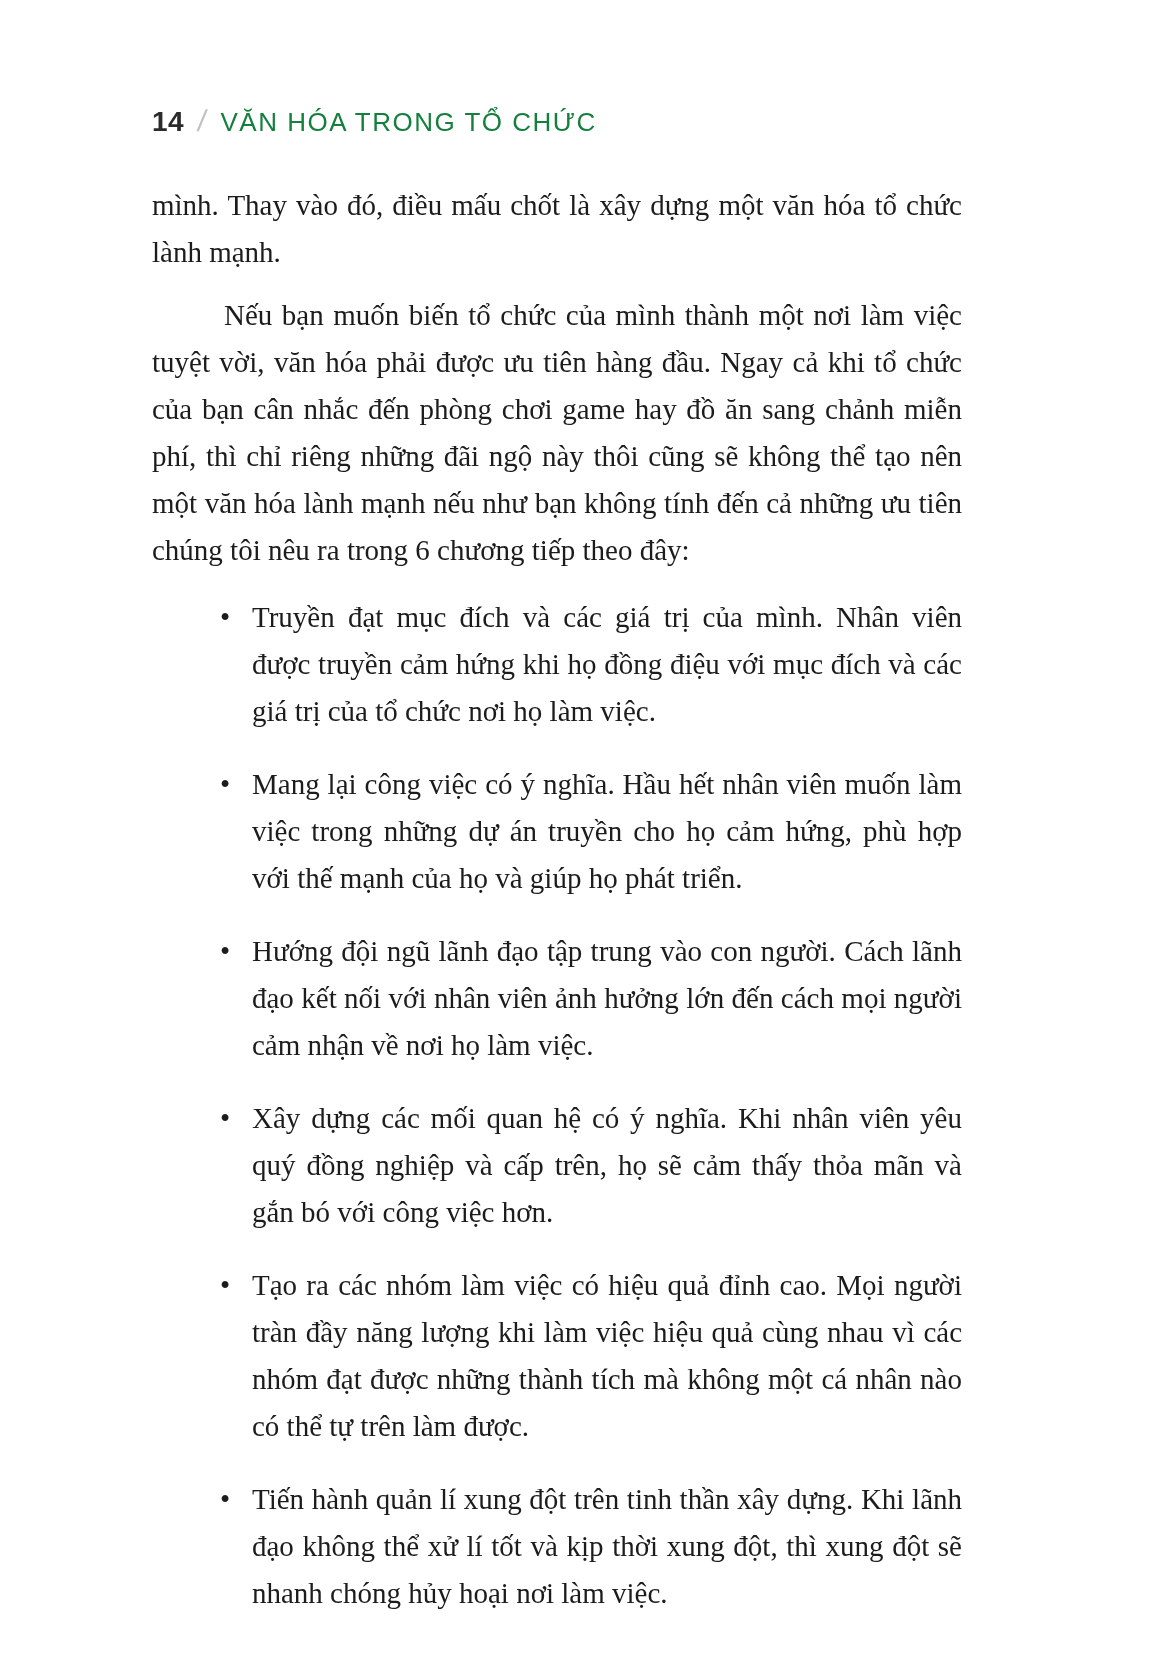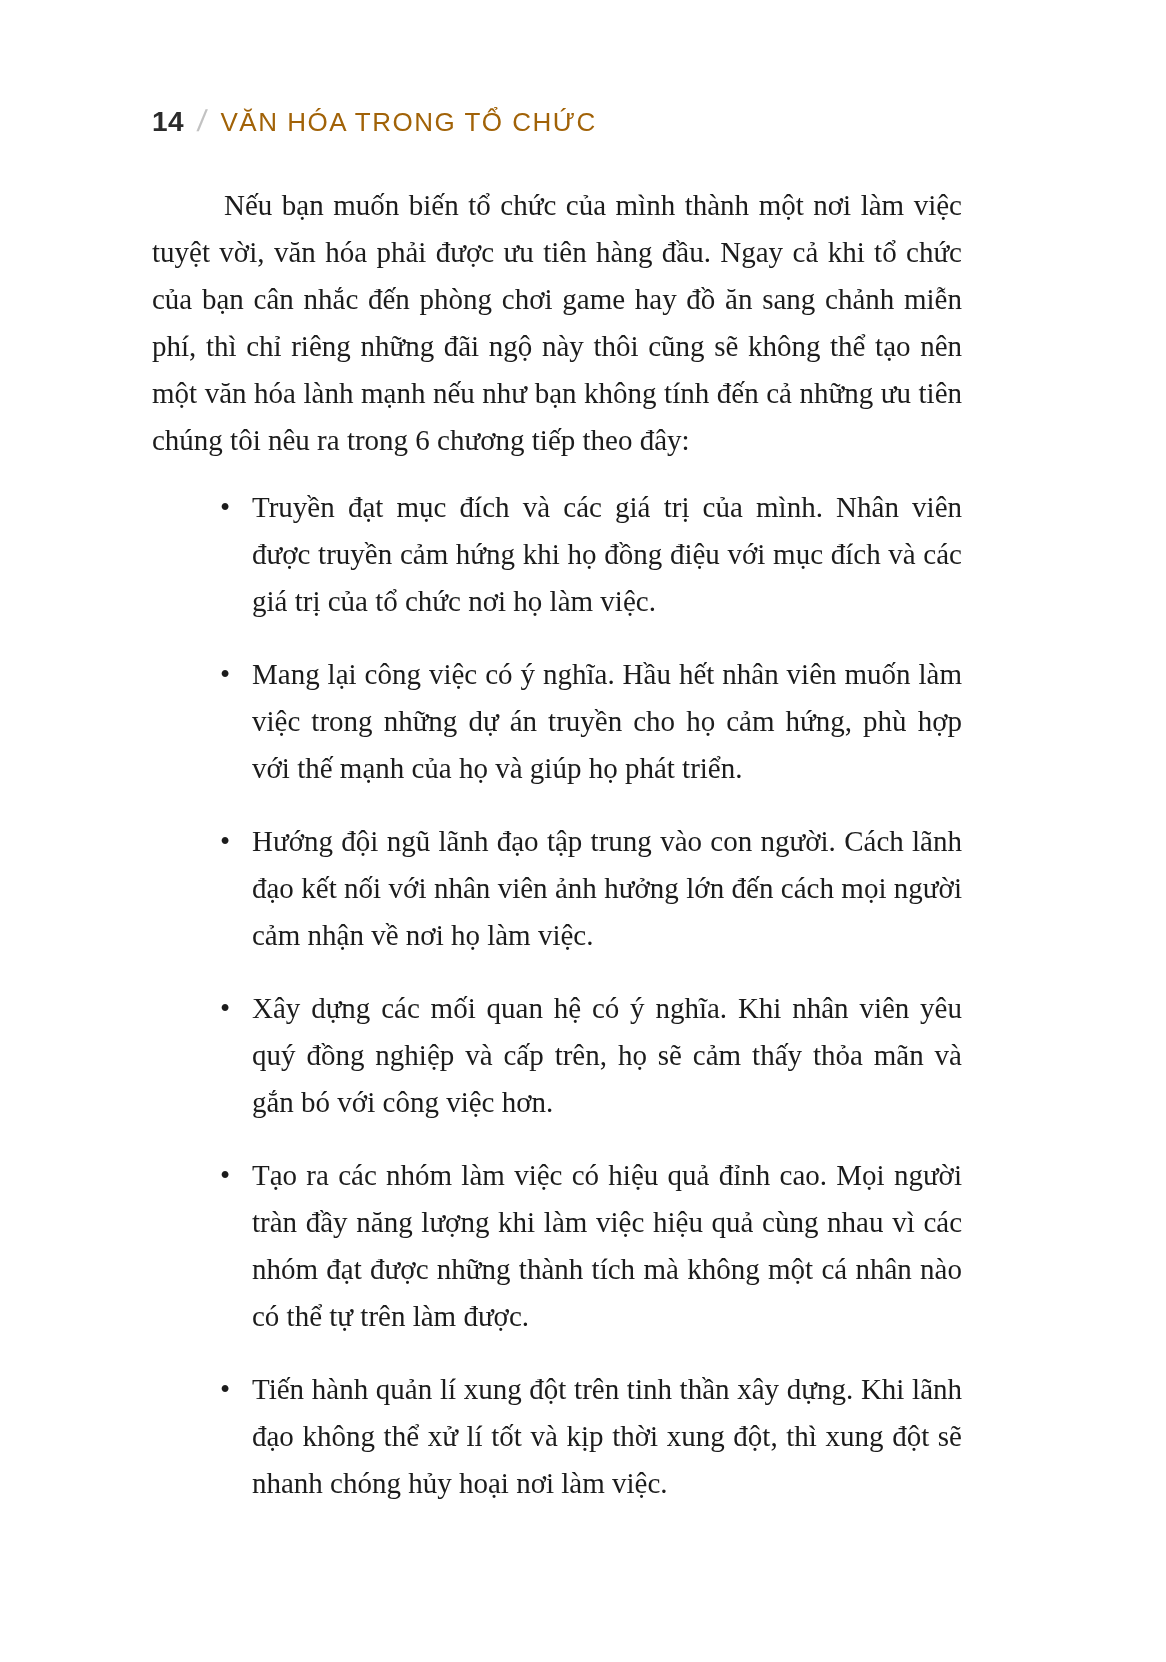--- a/index.html
+++ b/index.html
@@ -43,7 +43,7 @@
   .running-title {
     font-size: 26px;
     font-weight: 400;
-    color: #a16207;
+    color: #15803d;
     letter-spacing: 1.5px;
   }
   .body-text {

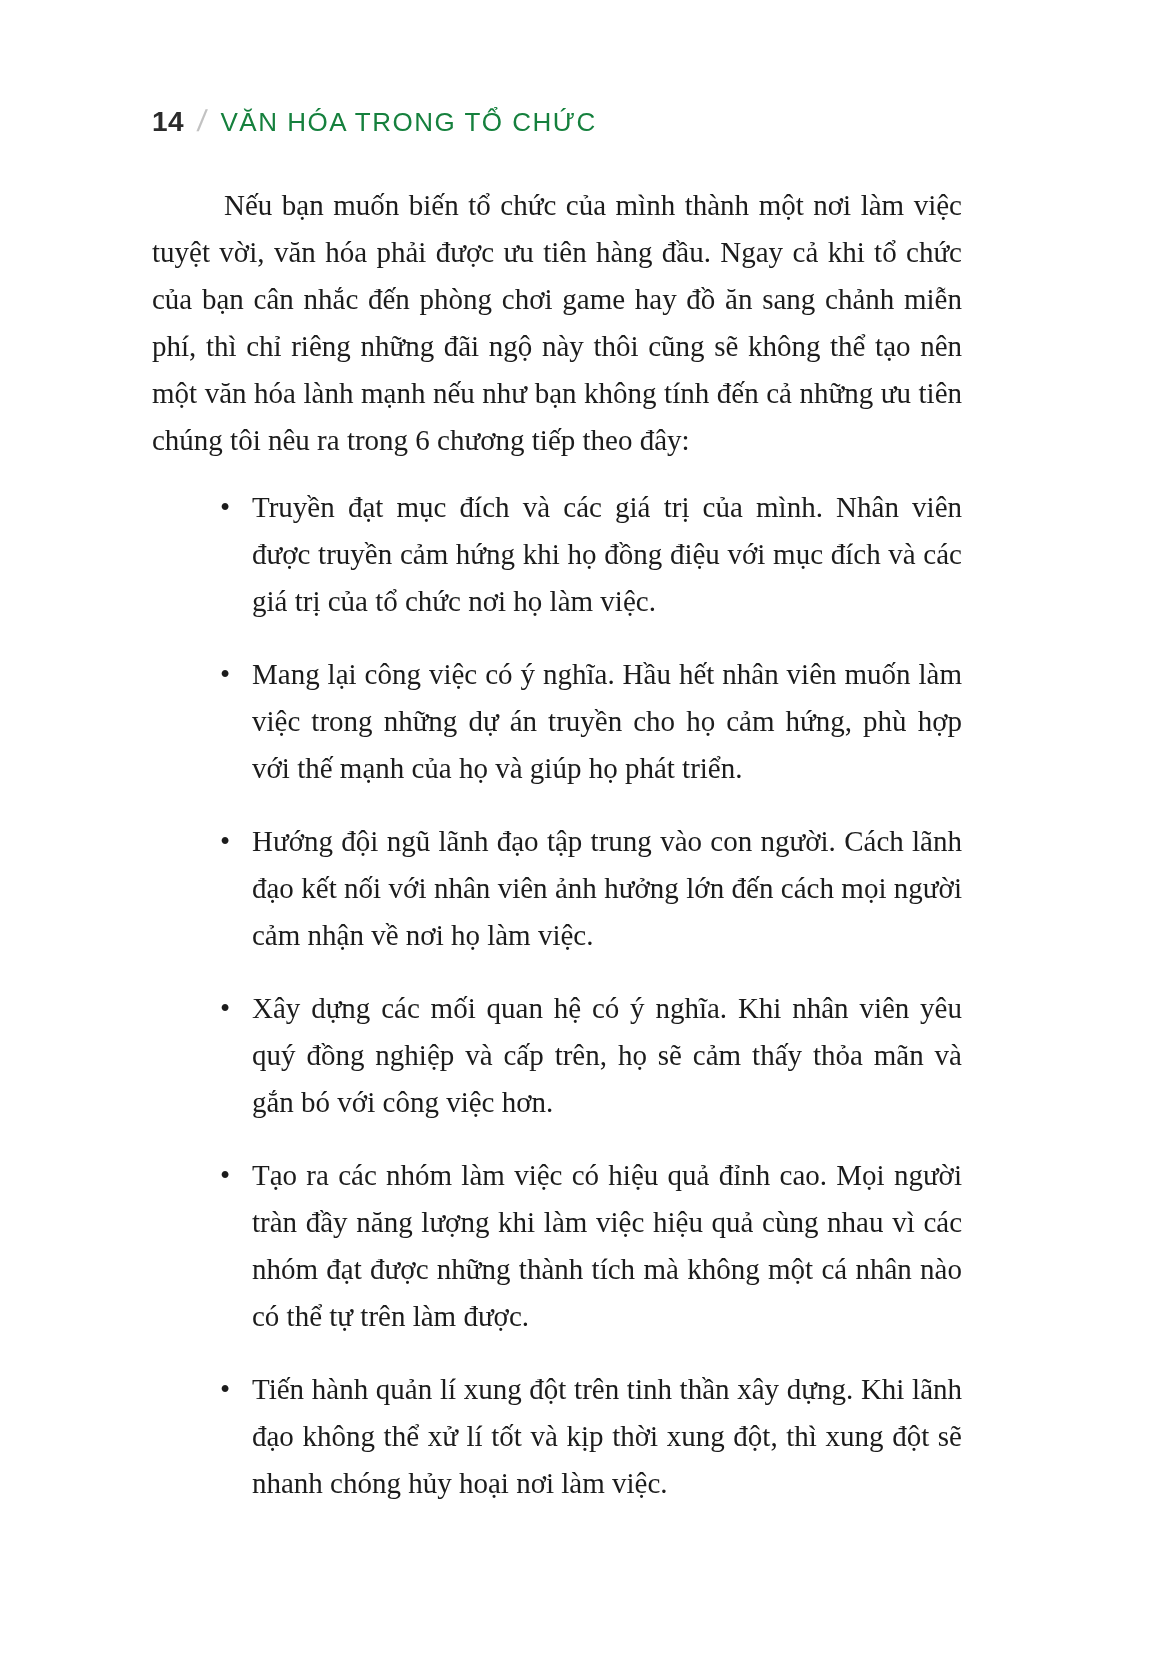--- a/index.html
+++ b/index.html
@@ -97,6 +97,7 @@
 
   <div class="body-text">
 
+    <p class="para-continued">mình. Thay vào đó, điều mấu chốt là xây dựng một văn hóa tổ chức lành mạnh.</p>
 
     <p class="para-indented">Nếu bạn muốn biến tổ chức của mình thành một nơi làm việc tuyệt vời, văn hóa phải được ưu tiên hàng đầu. Ngay cả khi tổ chức của bạn cân nhắc đến phòng chơi game hay đồ ăn sang chảnh miễn phí, thì chỉ riêng những đãi ngộ này thôi cũng sẽ không thể tạo nên một văn hóa lành mạnh nếu như bạn không tính đến cả những ưu tiên chúng tôi nêu ra trong 6 chương tiếp theo đây:</p>
 

